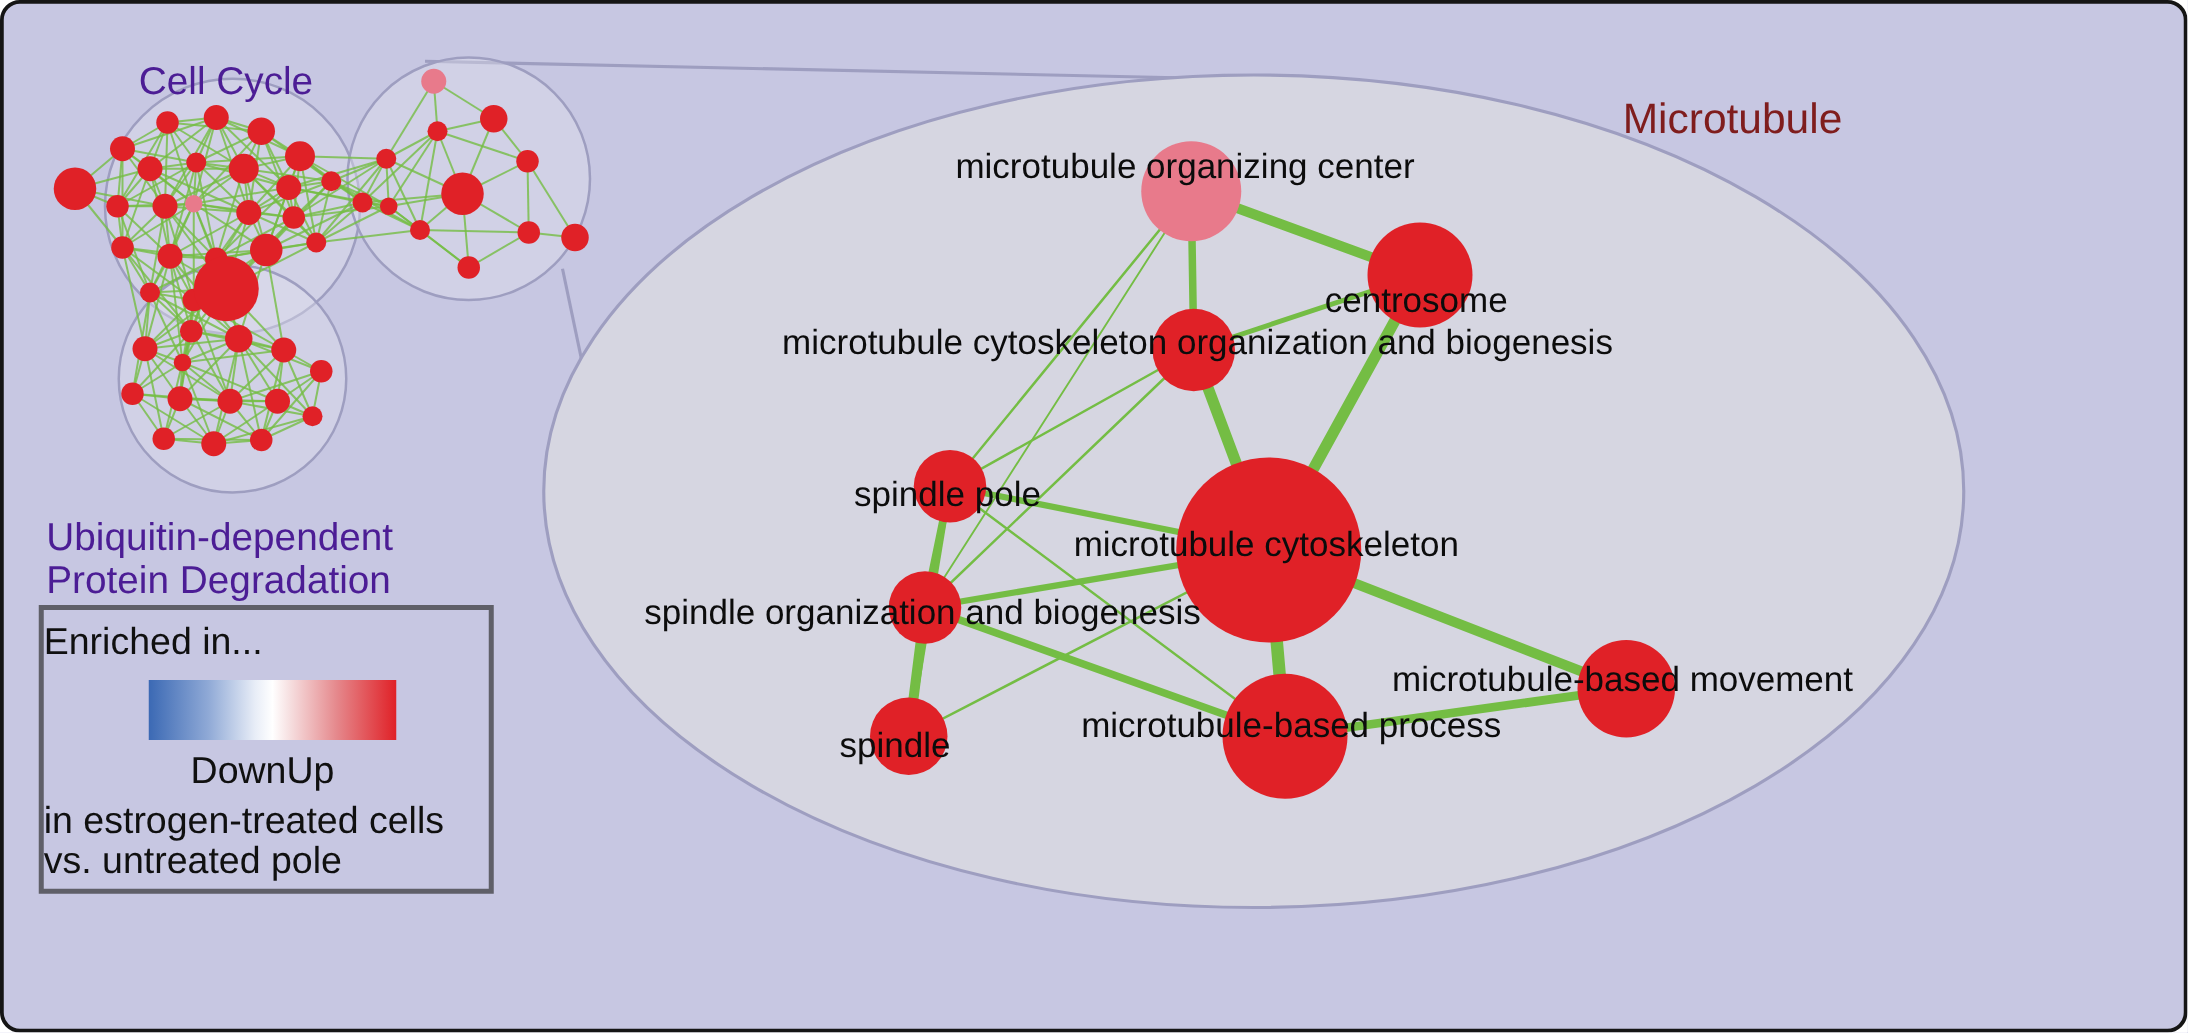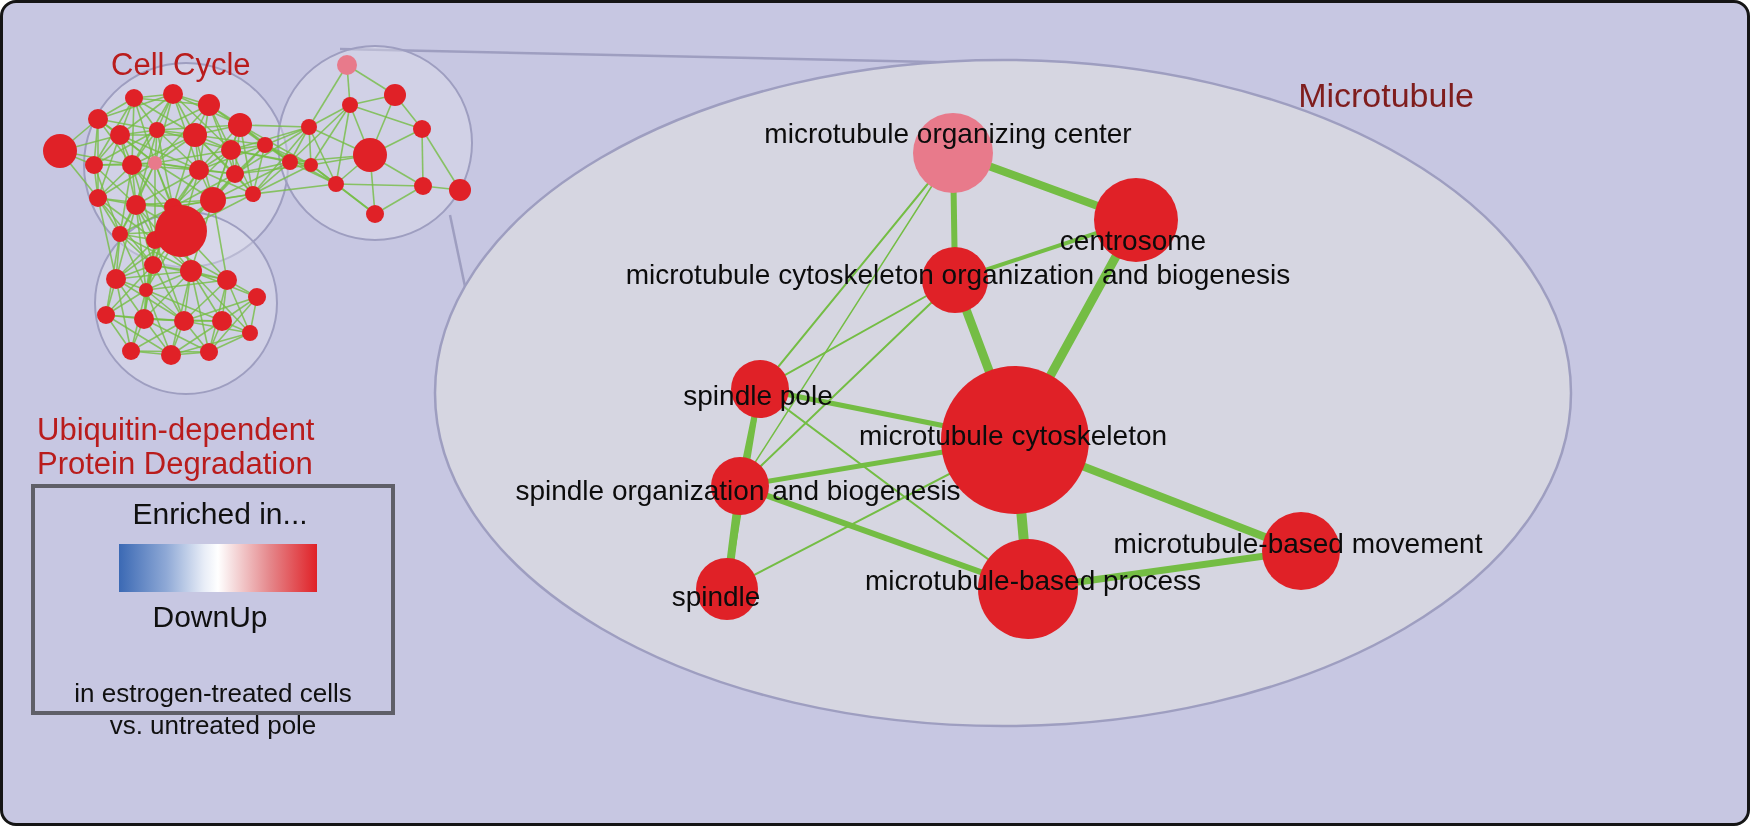--- a/index.html
+++ b/index.html
@@ -8,7 +8,7 @@
   #net-svg{position:absolute;left:0;top:0;width:1750px;height:826px;}
   #net-svg text{font-family:"Liberation Sans",sans-serif;}
   .lbl{position:absolute;white-space:nowrap;}
-  .lbl-gray{color:#b91c1c;font-size:31px;line-height:34px;}
+  .lbl-gray{color:#4c1d95;font-size:31px;line-height:34px;}
   .lbl-black{color:#7f1d1d;font-size:34px;line-height:37px;text-align:center;margin-top:26px;}
   .legend{position:absolute;left:28px;top:481px;width:364px;height:231px;box-sizing:border-box;border:4px solid #5f5f68;background:#c7c7e2;}
   .legend-title{position:absolute;top:9px;left:0;right:0;text-align:center;font-size:30px;color:#101010;padding-left:14px;}

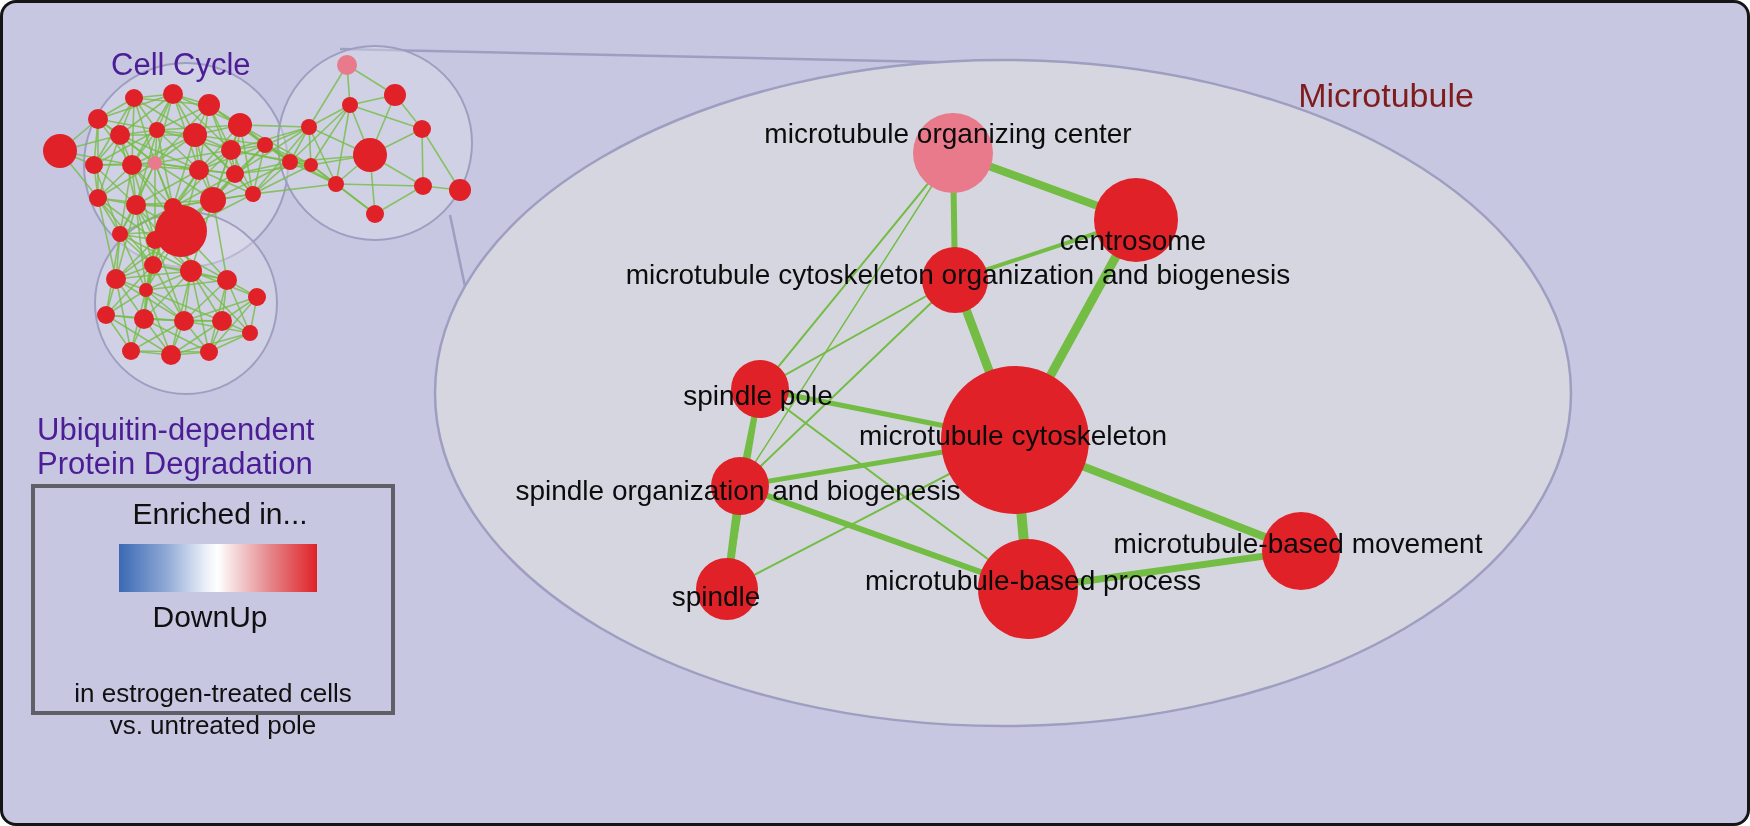--- a/index.html
+++ b/index.html
@@ -11,7 +11,7 @@
   .lbl-gray{color:#4c1d95;font-size:31px;line-height:34px;}
   .lbl-black{color:#7f1d1d;font-size:34px;line-height:37px;text-align:center;margin-top:26px;}
   .legend{position:absolute;left:28px;top:481px;width:364px;height:231px;box-sizing:border-box;border:4px solid #5f5f68;background:#c7c7e2;}
-  .legend-title{position:absolute;top:9px;left:0;right:0;text-align:center;font-size:30px;color:#101010;padding-left:14px;}
+  .legend-title{position:absolute;top:9px;left:0;right:0;text-align:left;font-size:30px;color:#101010;}
   .legend-bar{position:absolute;left:84px;top:56px;width:198px;height:48px;}
   .legend-row{position:absolute;top:112px;left:44px;right:50px;display:flex;justify-content:center;font-size:30px;color:#101010;}
   .legend-caption{position:absolute;top:153px;left:0;right:0;text-align:center;font-size:26px;line-height:32px;color:#101010;margin-top:36px;}

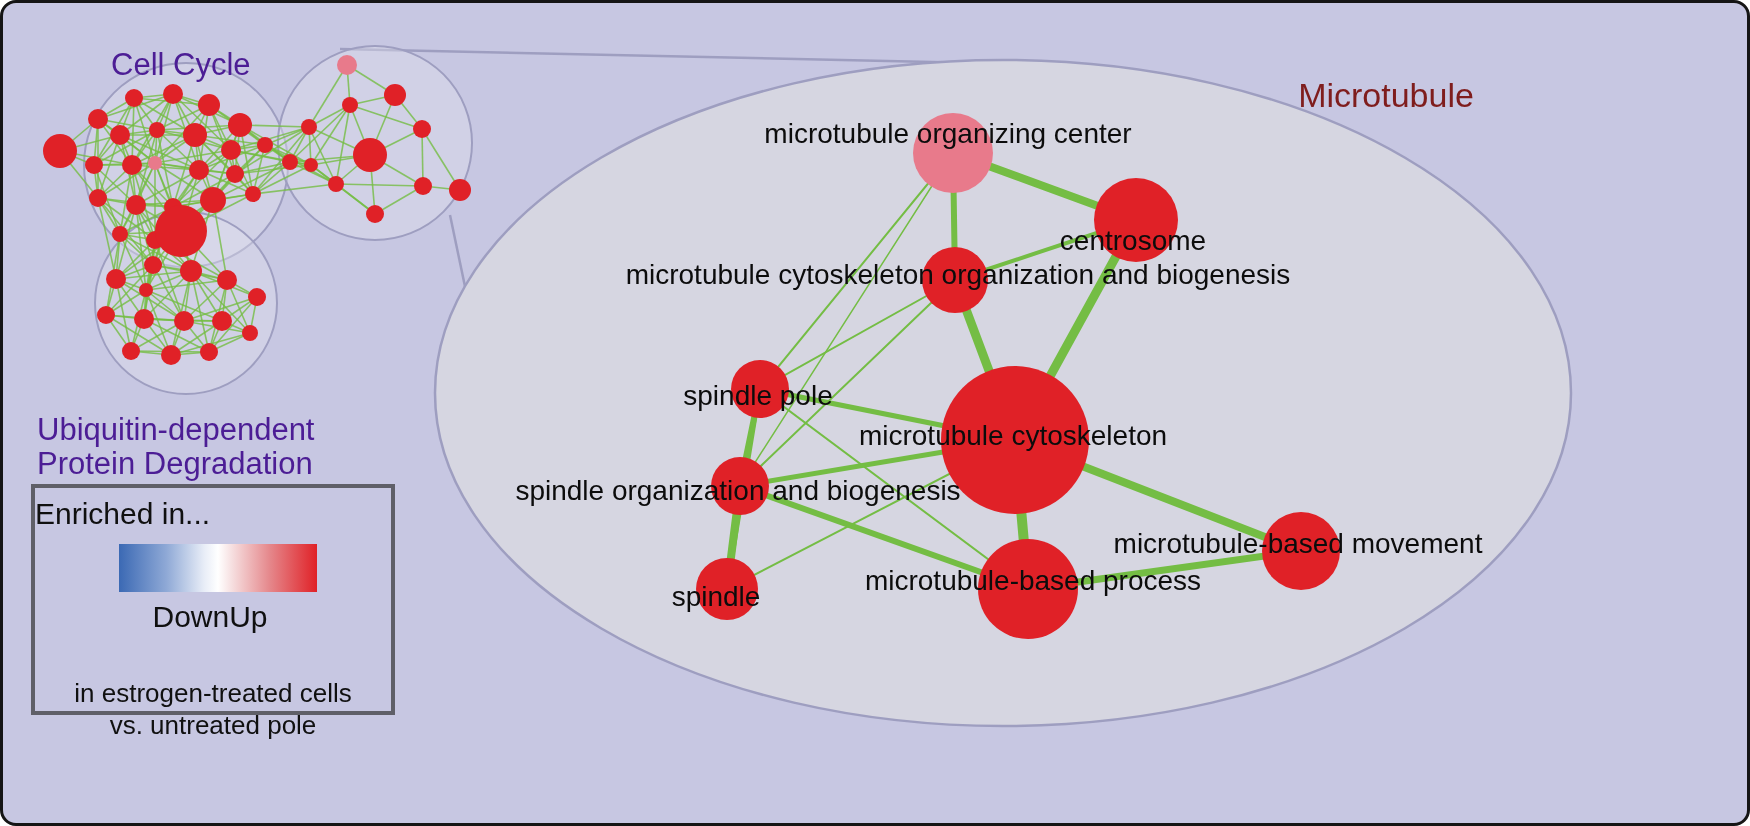--- a/index.html
+++ b/index.html
@@ -14,7 +14,7 @@
   .legend-title{position:absolute;top:9px;left:0;right:0;text-align:left;font-size:30px;color:#101010;}
   .legend-bar{position:absolute;left:84px;top:56px;width:198px;height:48px;}
   .legend-row{position:absolute;top:112px;left:44px;right:50px;display:flex;justify-content:center;font-size:30px;color:#101010;}
-  .legend-caption{position:absolute;top:153px;left:0;right:0;text-align:center;font-size:26px;line-height:32px;color:#101010;margin-top:36px;}
+  .legend-caption{position:absolute;top:153px;left:0;right:0;font-size:30px;line-height:32px;color:#101010;}
 </style>
 </head>
 <body>

